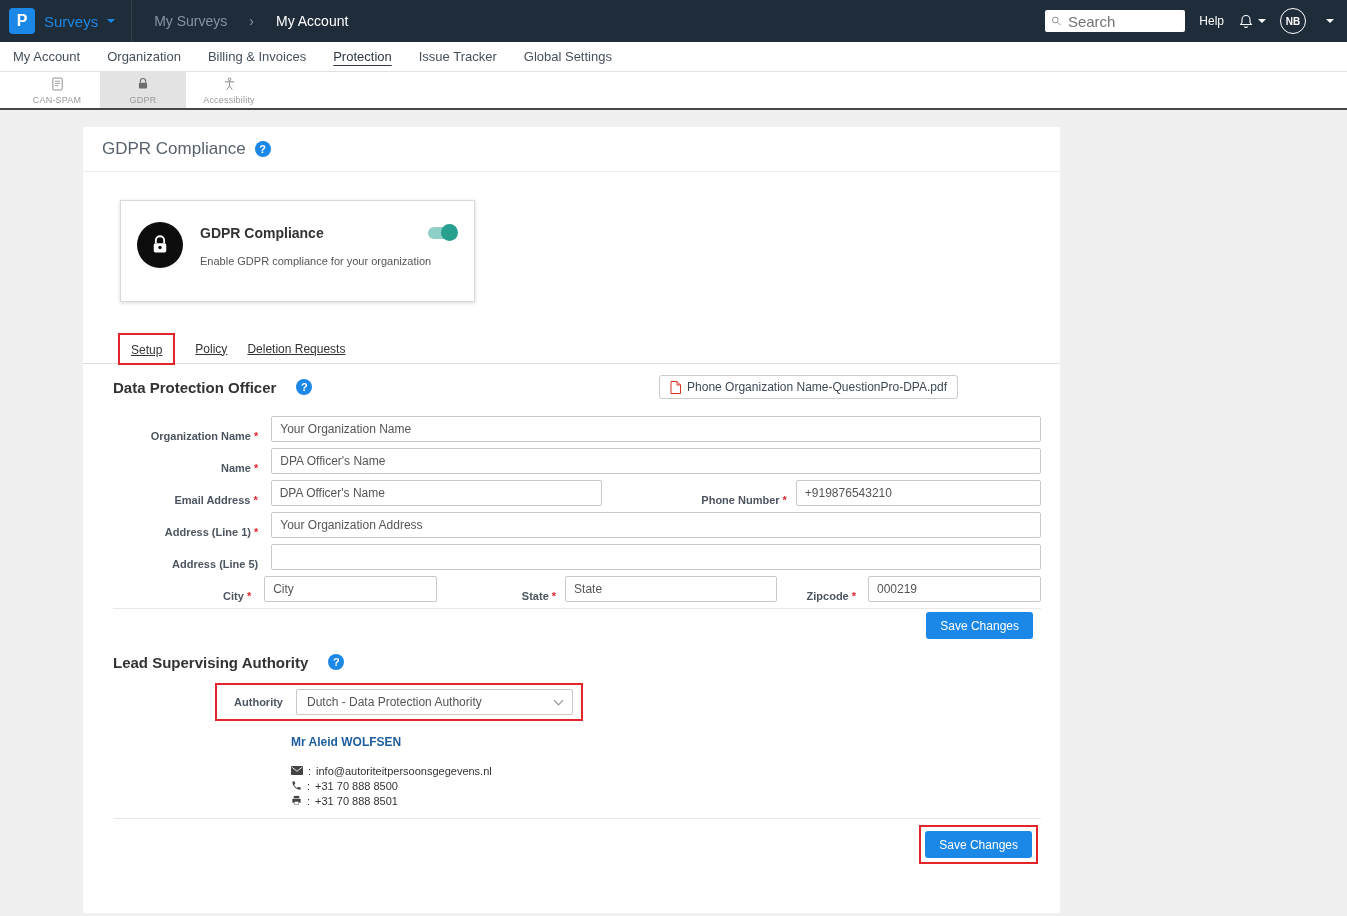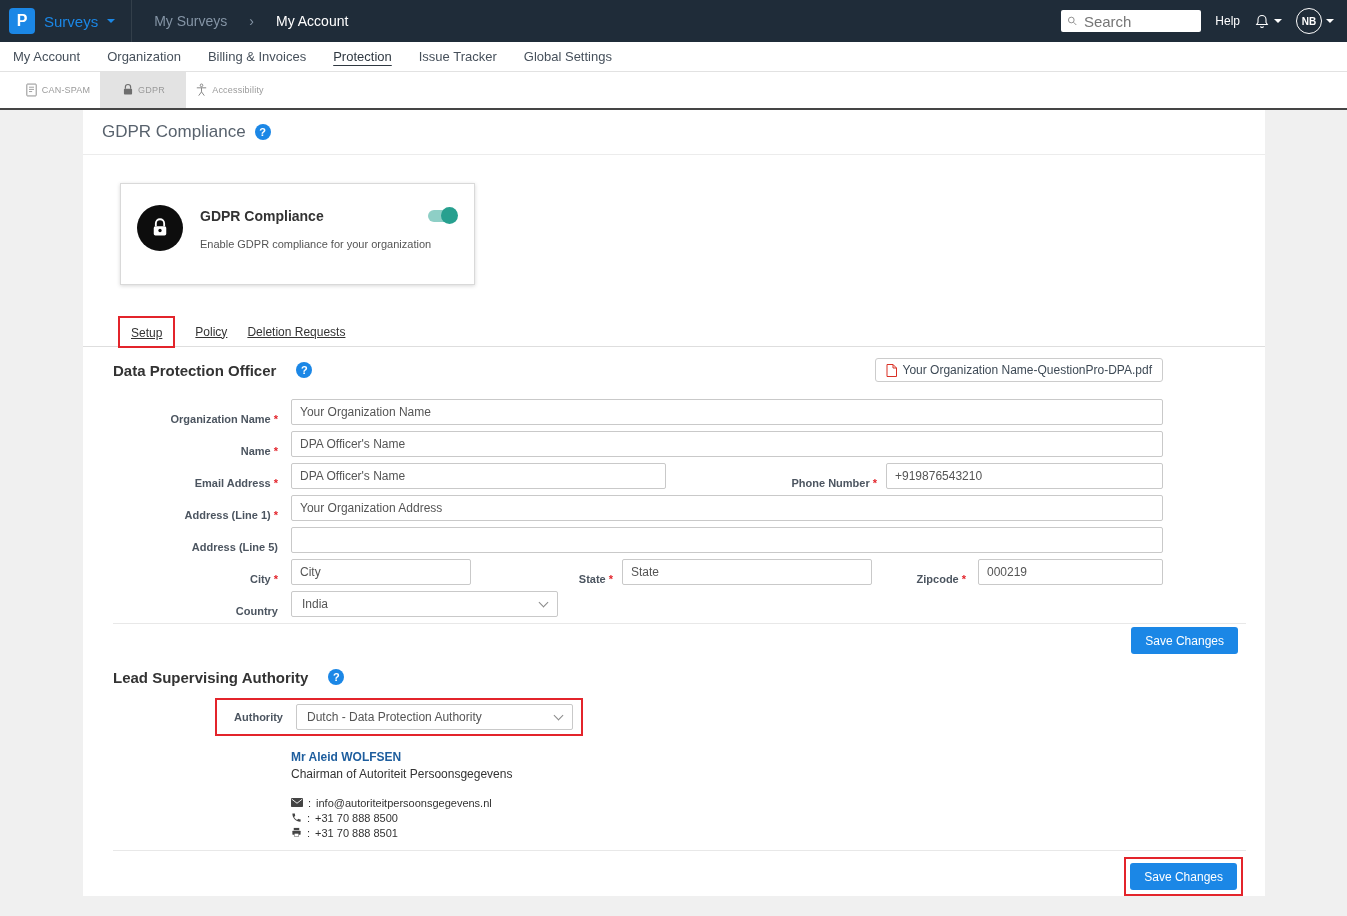--- a/index.html
+++ b/index.html
@@ -27,7 +27,7 @@
     font-family: "Liberation Sans", sans-serif; }
   .help-link { color: #fff; font-size: 12px; cursor: pointer; }
   .bell-wrap { display: flex; align-items: center; gap: 4px; color: #fff; cursor: pointer; }
-  .avatar-wrap { display: flex; align-items: center; gap: 4px; color: #fff; cursor: pointer; }
+  .avatar-wrap { display: flex; align-items: center; gap: 20px; color: #fff; cursor: pointer; }
   .avatar-circle { width: 26px; height: 26px; border-radius: 50%; border: 1px solid #fff;
     display: flex; align-items: center; justify-content: center; font-size: 10px; font-weight: bold; color: #fff; }
 

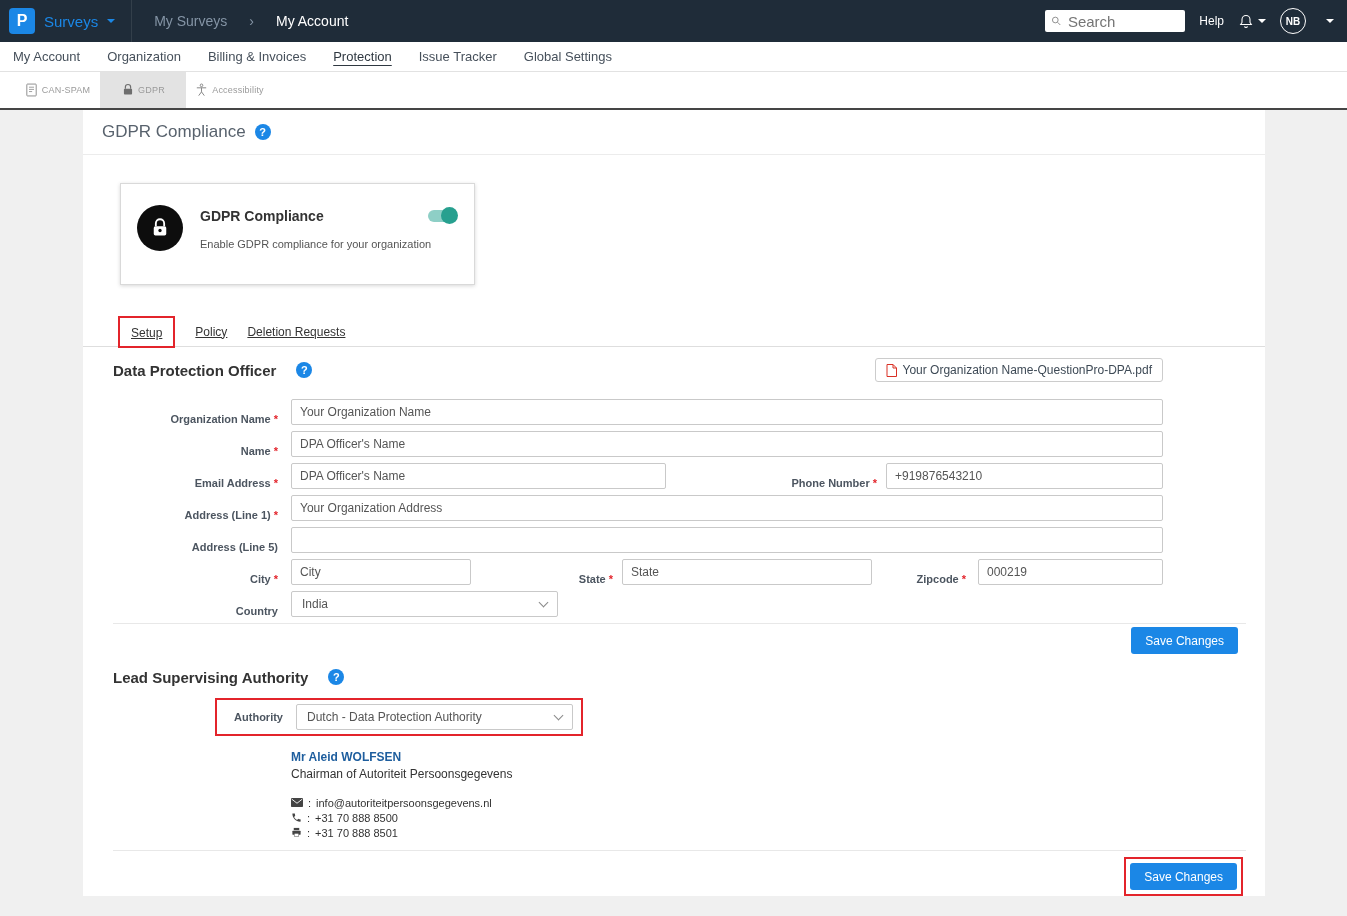--- a/index.html
+++ b/index.html
@@ -39,7 +39,7 @@
 
   
   .icontabs { height: 38px; background: #fff; border-bottom: 2px solid #454545; display: flex; padding-left: 14px; }
-  .icontab { width: 86px; display: flex; align-items: center; justify-content: center;
+  .icontab { width: 86px; display: flex; flex-direction: column; align-items: center; justify-content: center;
     gap: 3px; cursor: pointer; }
   .icontab .lbl { font-size: 9px; color: #9a9a9a; letter-spacing: .2px; }
   .icontab.active { background: #e3e3e3; }

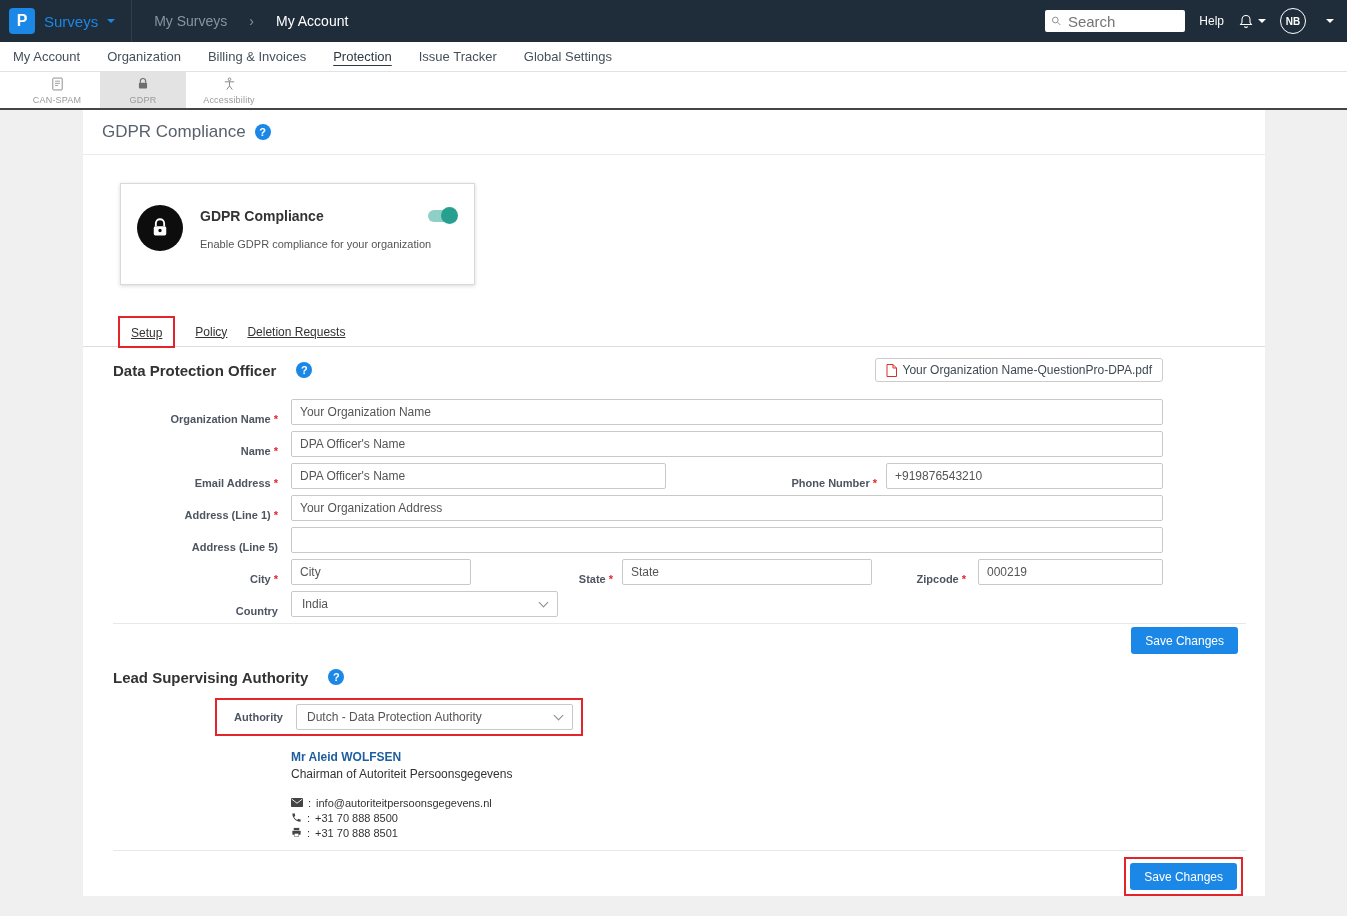--- a/index.html
+++ b/index.html
@@ -45,7 +45,7 @@
   .icontab.active { background: #e3e3e3; }
 
   
-  .panel { margin: 0 0 0 83px; width: 1182px; min-height: 786px; background: #fff; }
+  .panel { margin: 17px 0 0 83px; width: 977px; min-height: 786px; background: #fff; }
   .panel-header { height: 45px; display: flex; align-items: center; gap: 9px; padding-left: 19px;
     border-bottom: 1px solid #ececec; }
   .page-title { font-size: 17px; color: #58626d; }

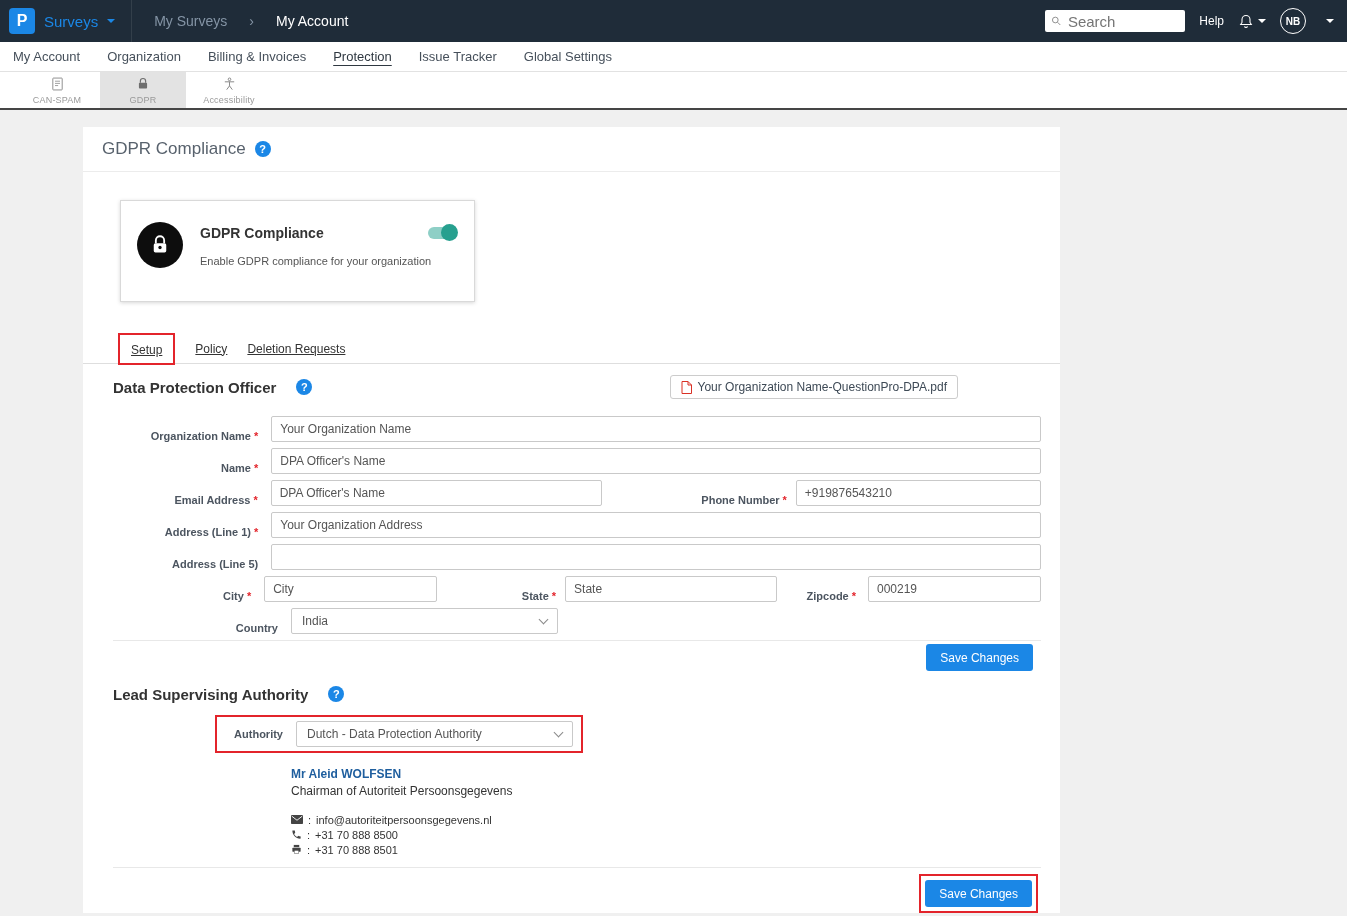--- a/index.html
+++ b/index.html
@@ -234,7 +234,7 @@
           <path d="M1 .5h6L10.5 4v8.5H1z" fill="none" stroke="#d93025" stroke-width="1"></path>
           <path d="M7 .5V4h3.5" fill="none" stroke="#d93025" stroke-width="1"></path>
         </svg>
-        <span>Your Organization Name-QuestionPro-DPA.pdf</span>
+        <span>Phone Organization Name-QuestionPro-DPA.pdf</span>
       </button>
     </div>
 

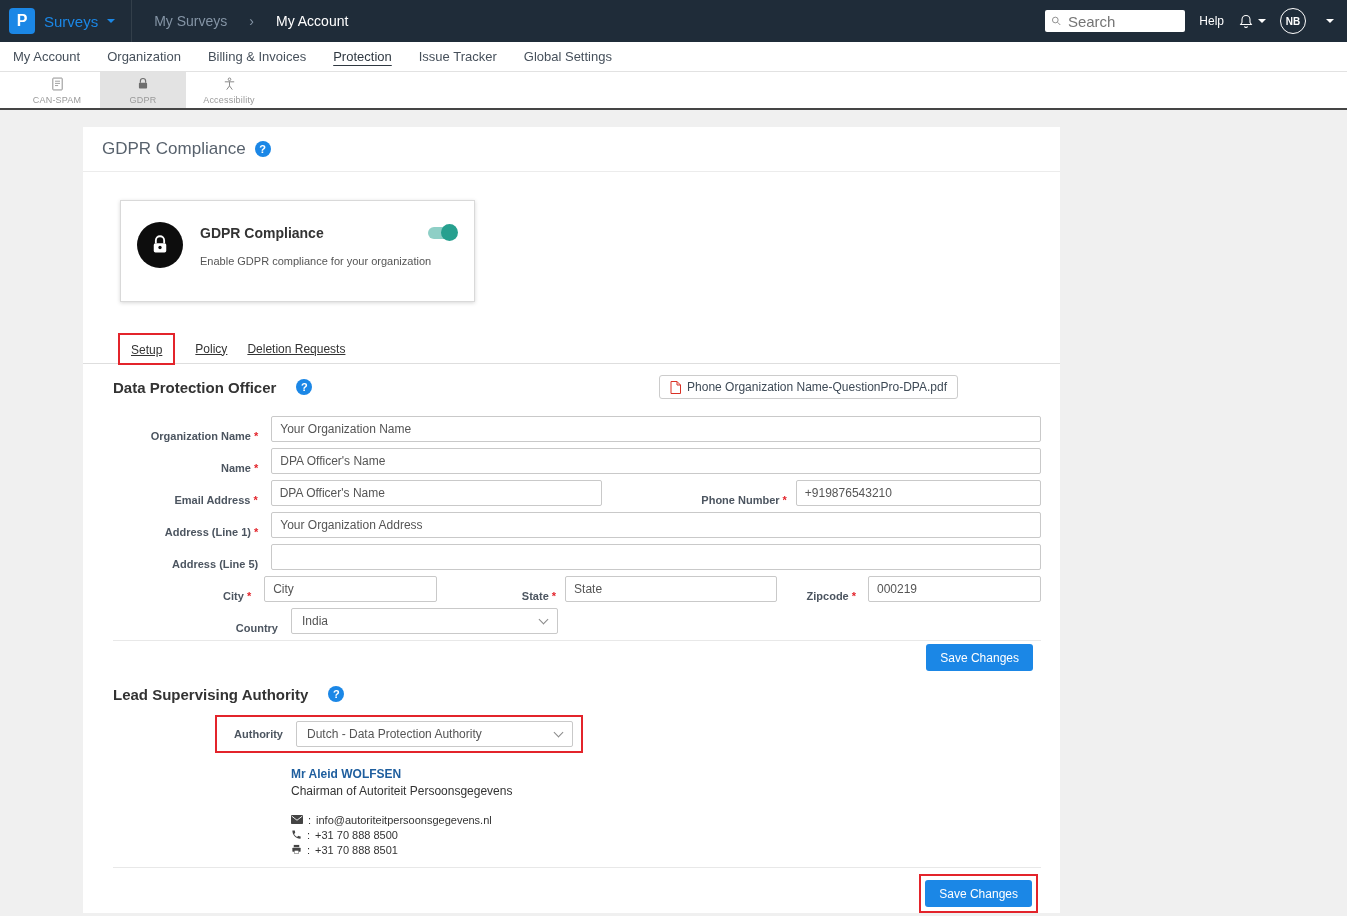--- a/index.html
+++ b/index.html
@@ -268,13 +268,6 @@
         <input class="input w-state" value="State" style="">
         <span class="mid-label lbl-zip"><span>Zipcode</span><span class="req">*</span></span>
         <input class="input w-zip" value="000219" style="">
-      </div>
-      <div class="f-row">
-        <span class="f-label"><span>Country</span></span>
-        <div class="fake-select w-country">
-          <span>India</span>
-          <span class="sel-caret"></span>
-        </div>
       </div>
     </div>
 

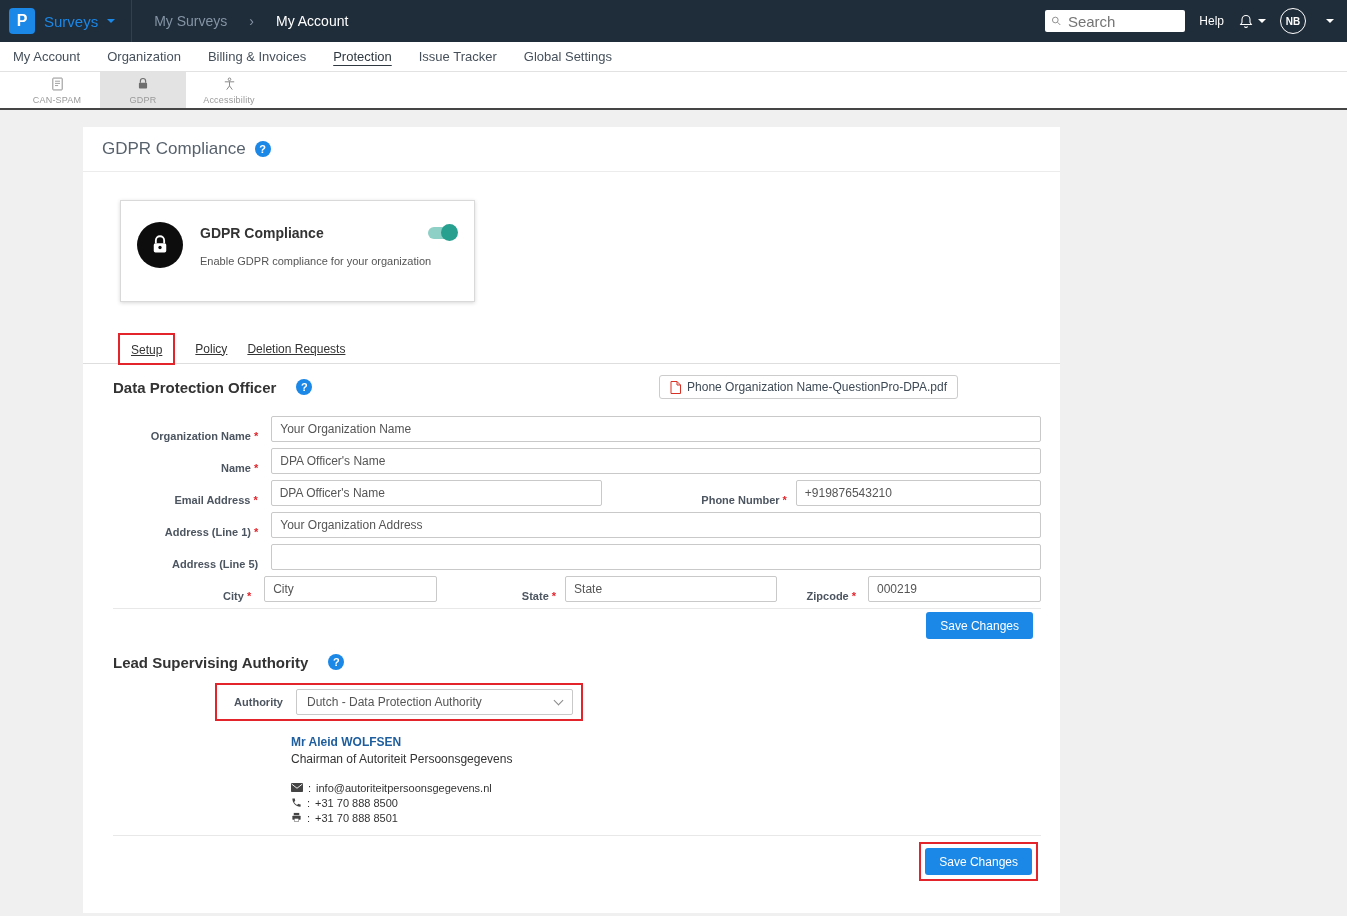--- a/index.html
+++ b/index.html
@@ -293,7 +293,6 @@
 
     <div class="contact">
       <div class="contact-name">Mr Aleid WOLFSEN</div>
-      <div class="contact-title">Chairman of Autoriteit Persoonsgegevens</div>
       <div class="contact-lines">
         <div class="contact-line">
           <svg width="12" height="9" viewBox="0 0 16 12">

